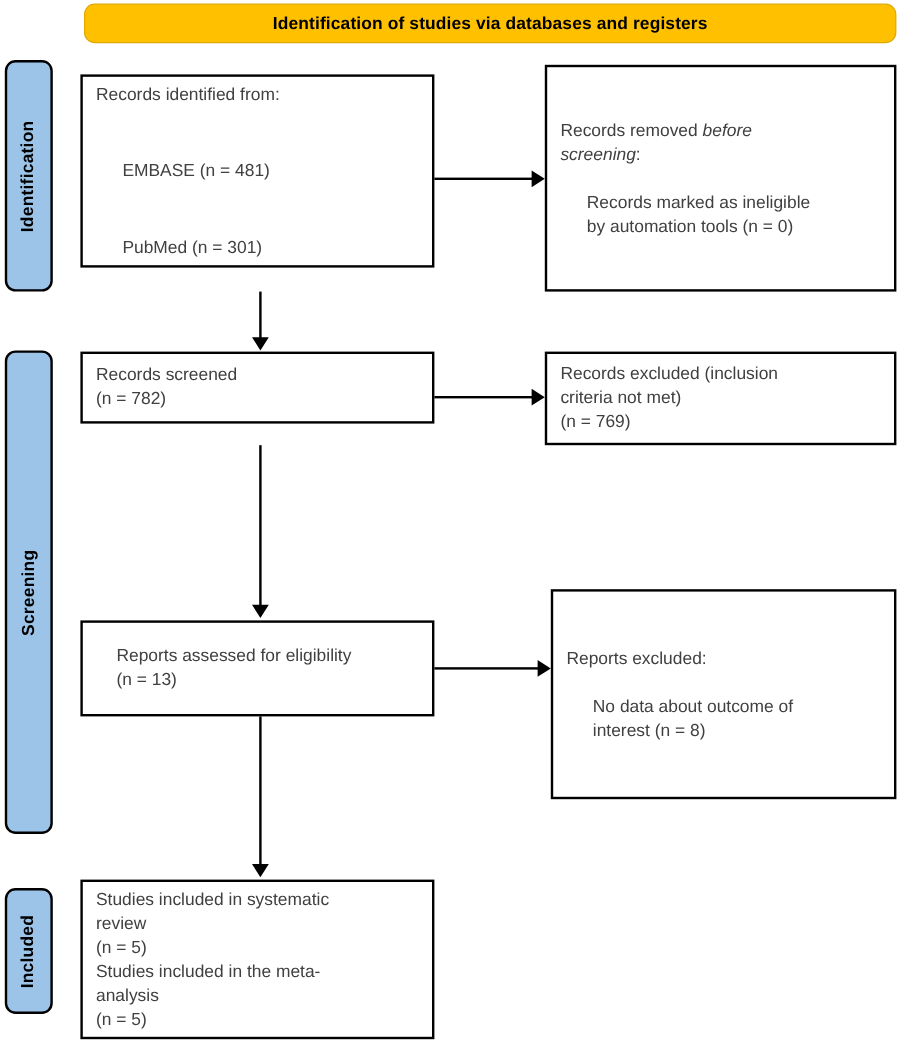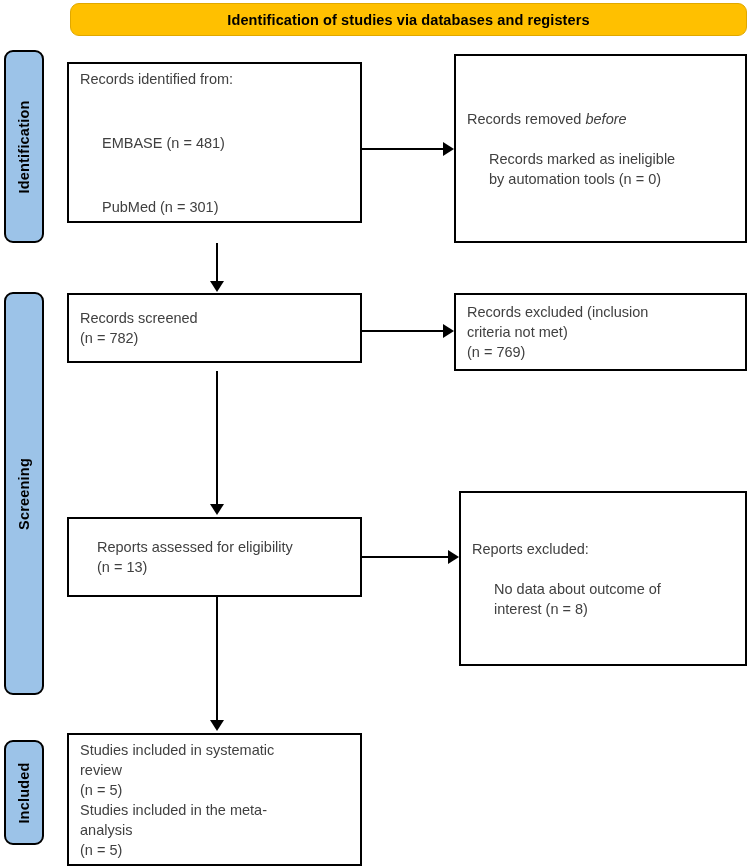--- a/index.html
+++ b/index.html
@@ -131,6 +131,7 @@
 
   <div class="flow-box" style="left:454px; top:54px; width:293px; height:189px;">
     <div class="line"><span>Records removed </span><span class="ital">before</span></div>
+    <div class="line"><span class="ital">screening</span><span>:</span></div>
     <div class="gap"></div>
     <div class="line indent1">Records marked as ineligible</div>
     <div class="line indent1">by automation tools (n = 0)</div>

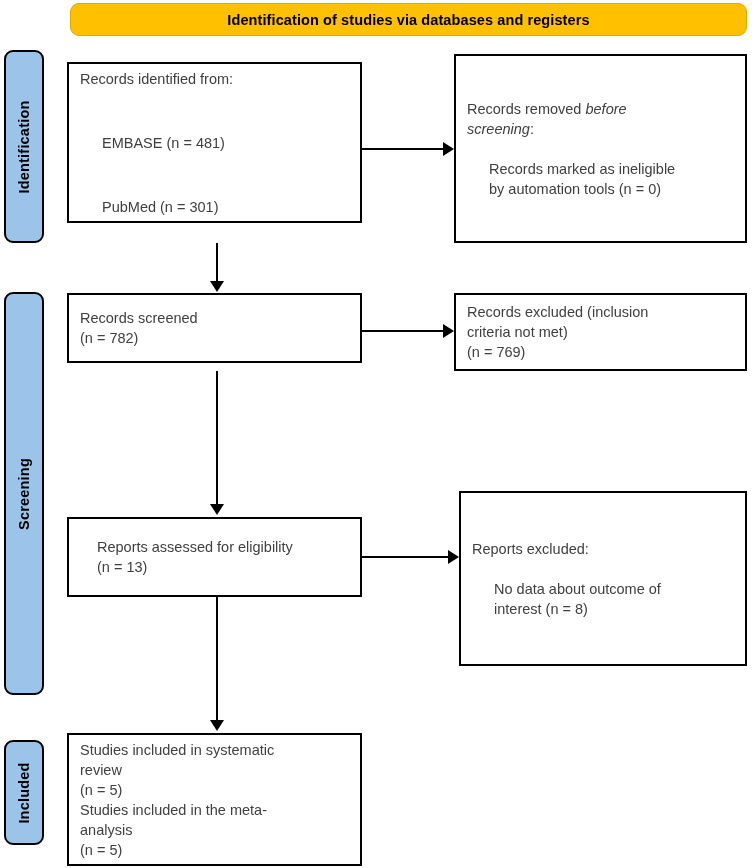--- a/index.html
+++ b/index.html
@@ -143,7 +143,7 @@
   <div class="v-line" style="left:216px; top:243px; height:39px;"></div>
   <div class="arrow-down" style="left:210px; top:281px;"></div>
 
-  <div class="flow-box" style="left:67px; top:293px; width:295px; height:70px;">
+  <div class="flow-box" style="left:67px; top:293px; width:295px; height:60px;">
     <div class="line">Records screened</div>
     <div class="line">(n = 782)</div>
   </div>

